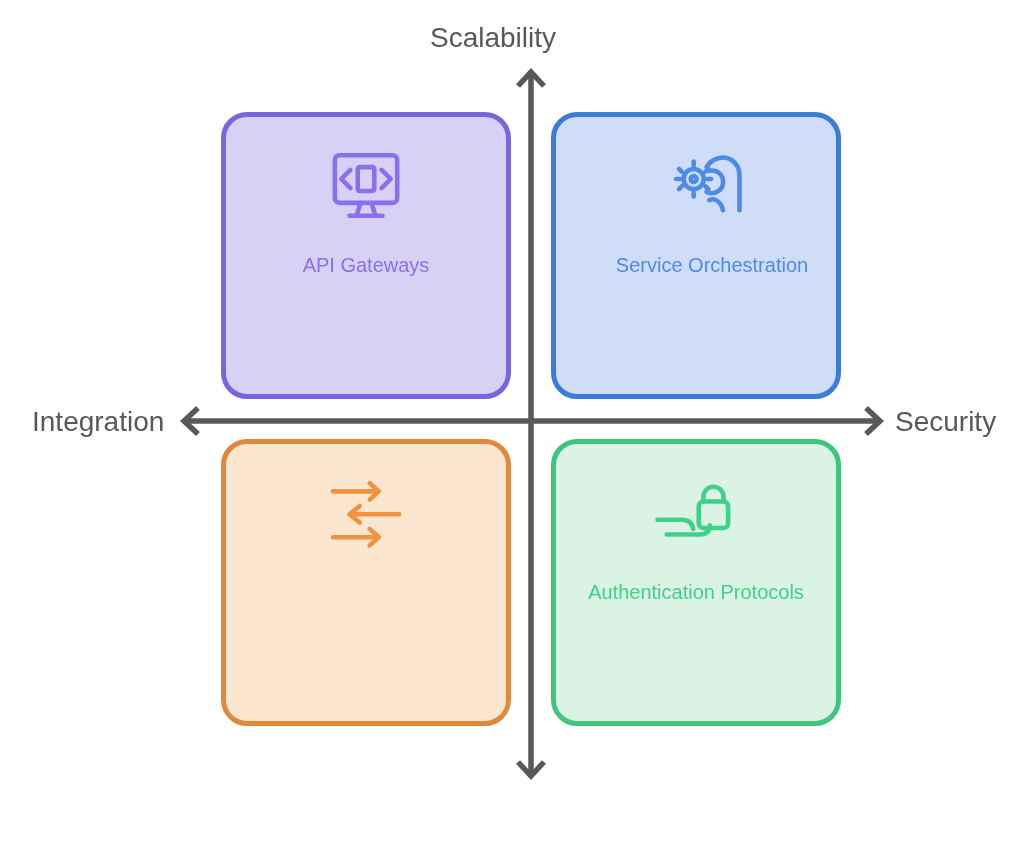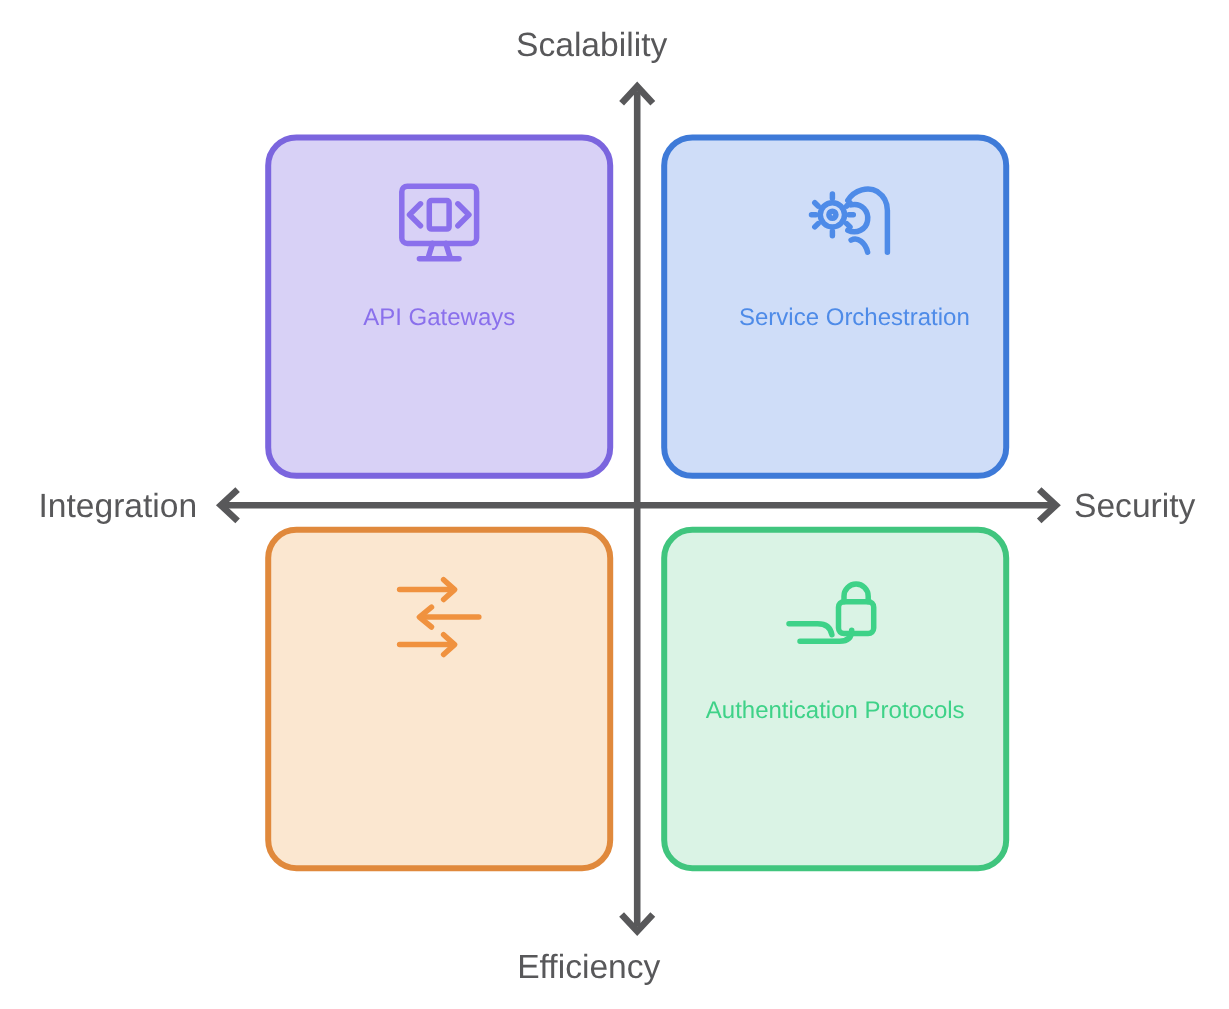--- a/index.html
+++ b/index.html
@@ -71,7 +71,6 @@
   </svg>
 
   <div class="axis-label top">Scalability</div>
-  <div class="axis-label bottom">Efficiency</div>
   <div class="axis-label left">Integration</div>
   <div class="axis-label right">Security</div>
 

